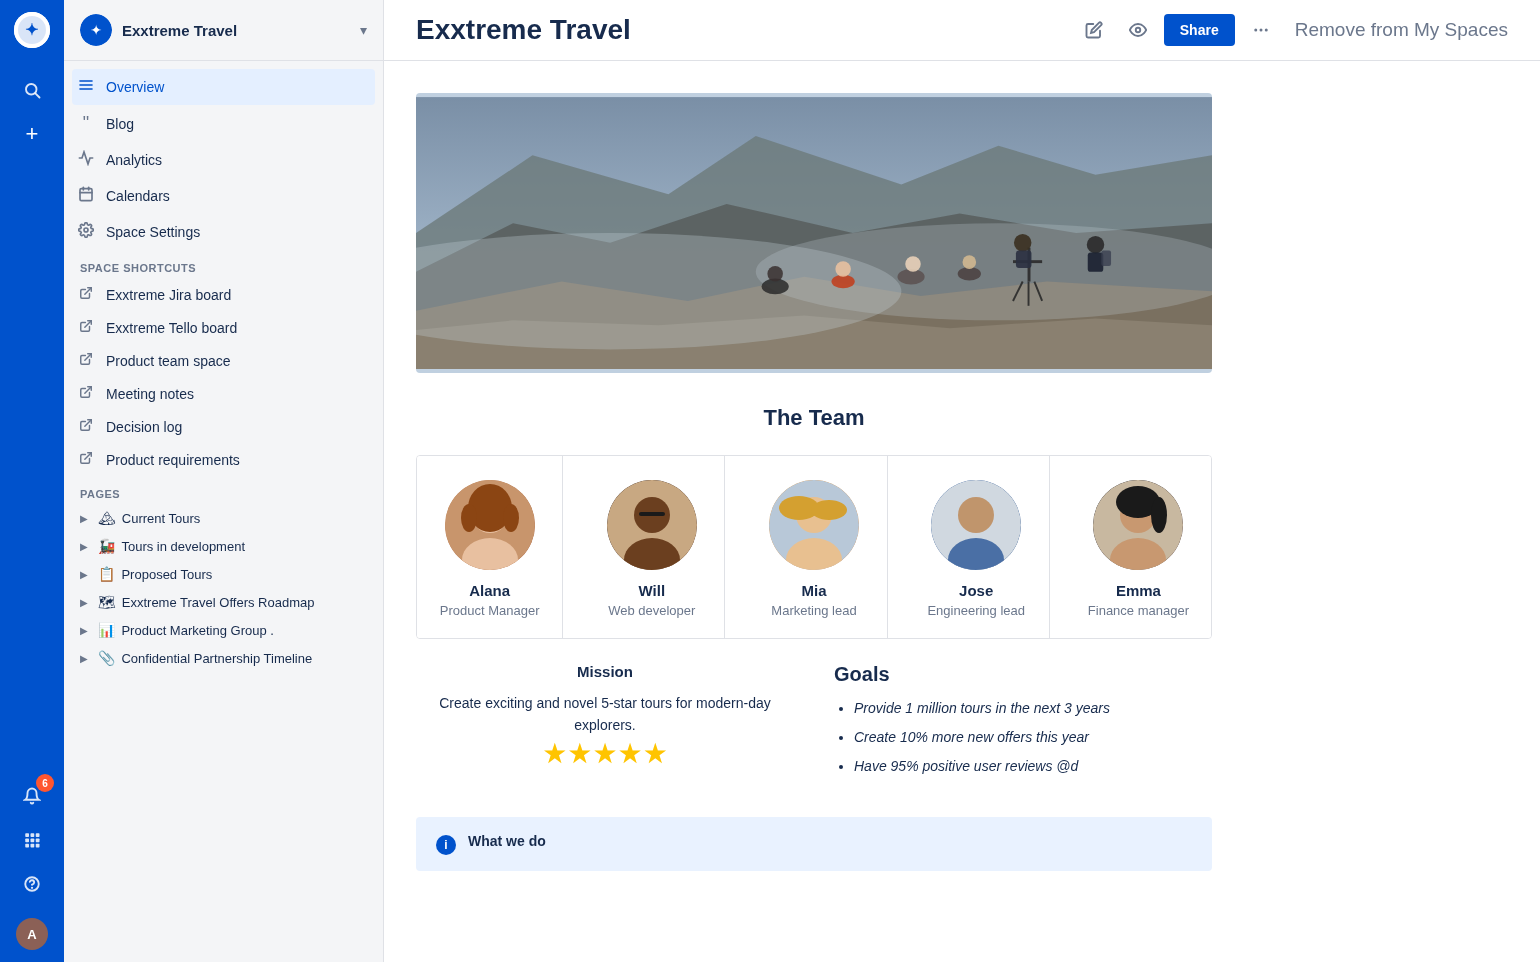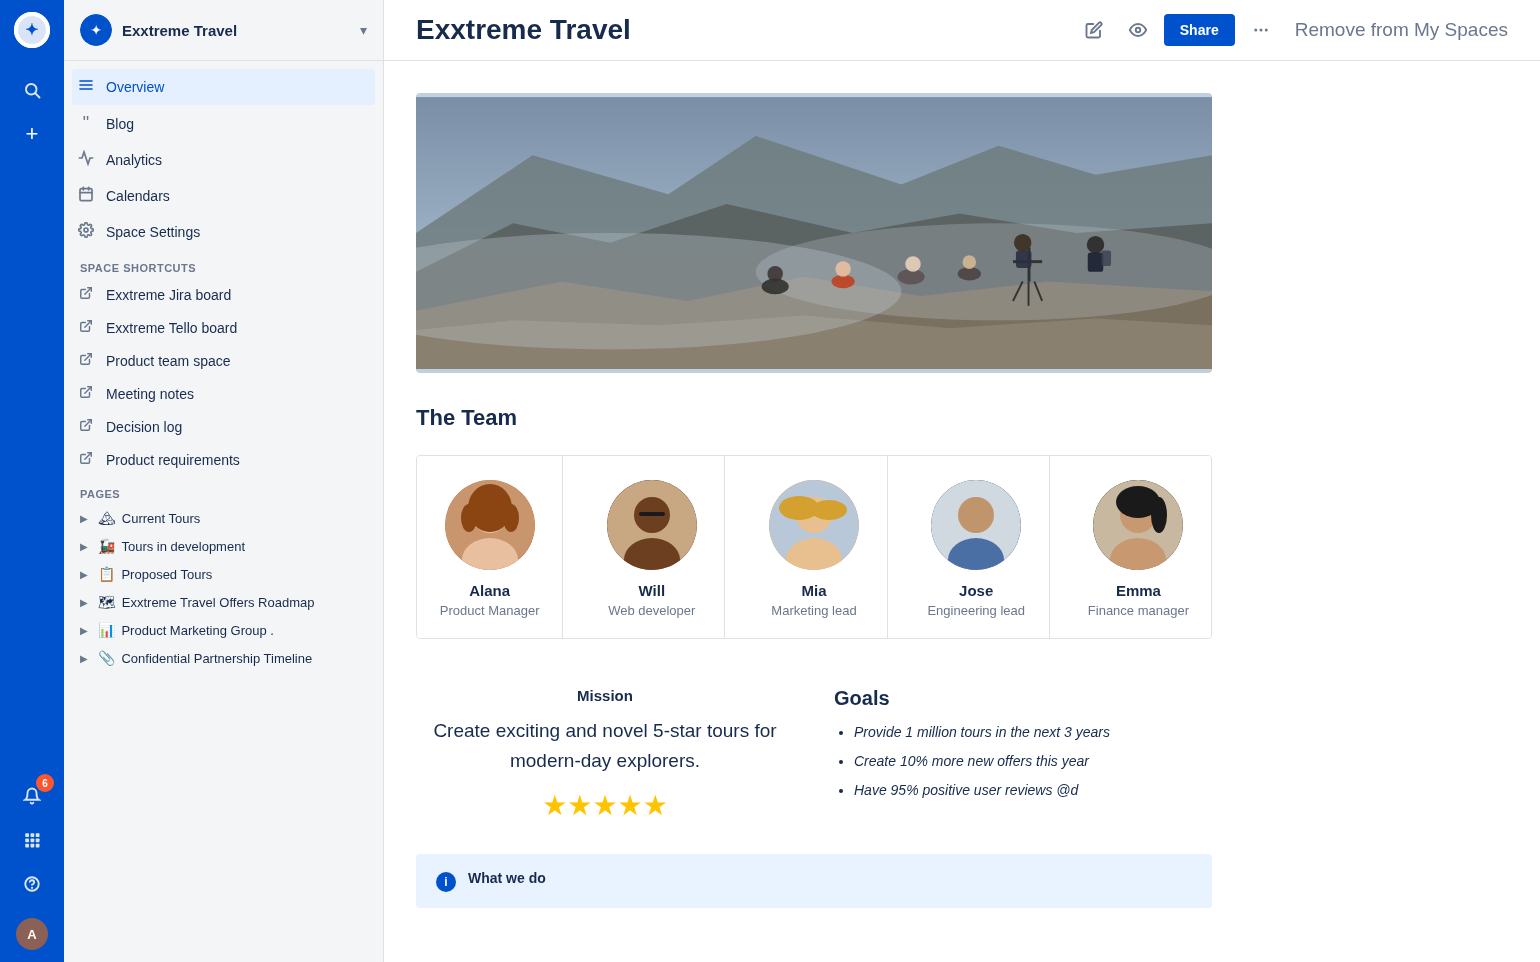--- a/index.html
+++ b/index.html
@@ -174,7 +174,7 @@
 
     .section-title {
       font-size: 22px; font-weight: 700; color: #172b4d;
-      text-align: left;
+      text-align: center;
       margin-bottom: 24px;
     }
 

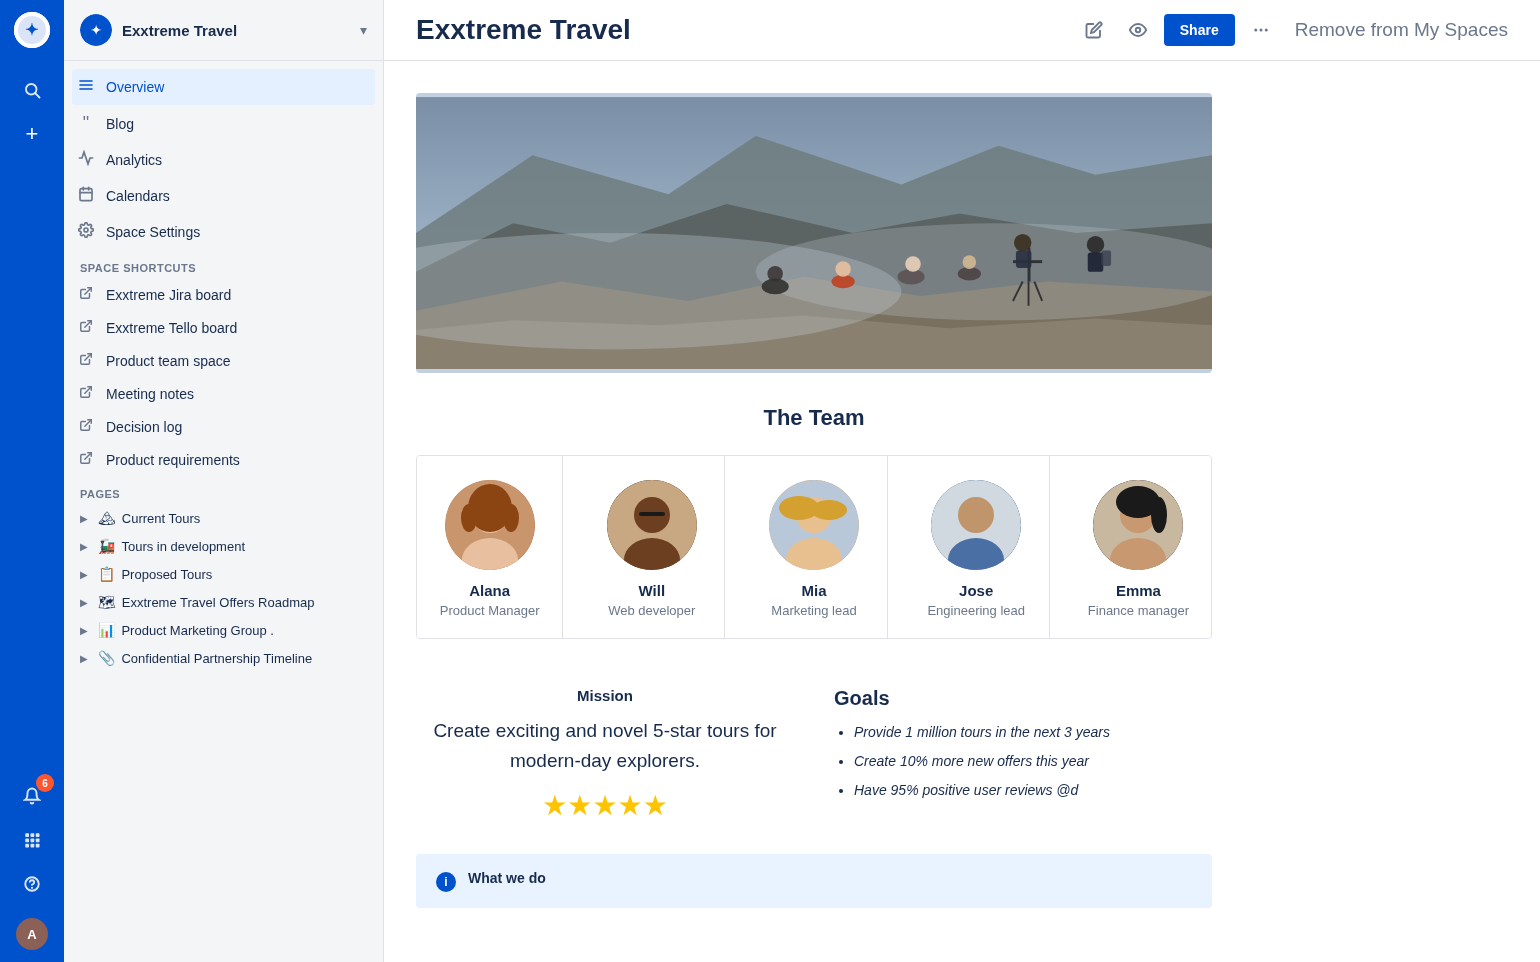--- a/index.html
+++ b/index.html
@@ -183,7 +183,7 @@
       gap: 16px;
       border: 1px solid #dfe1e6;
       border-radius: 4px;
-      margin-bottom: 48px;
+      margin-bottom: 24px;
       overflow: hidden;
     }
     .team-member {

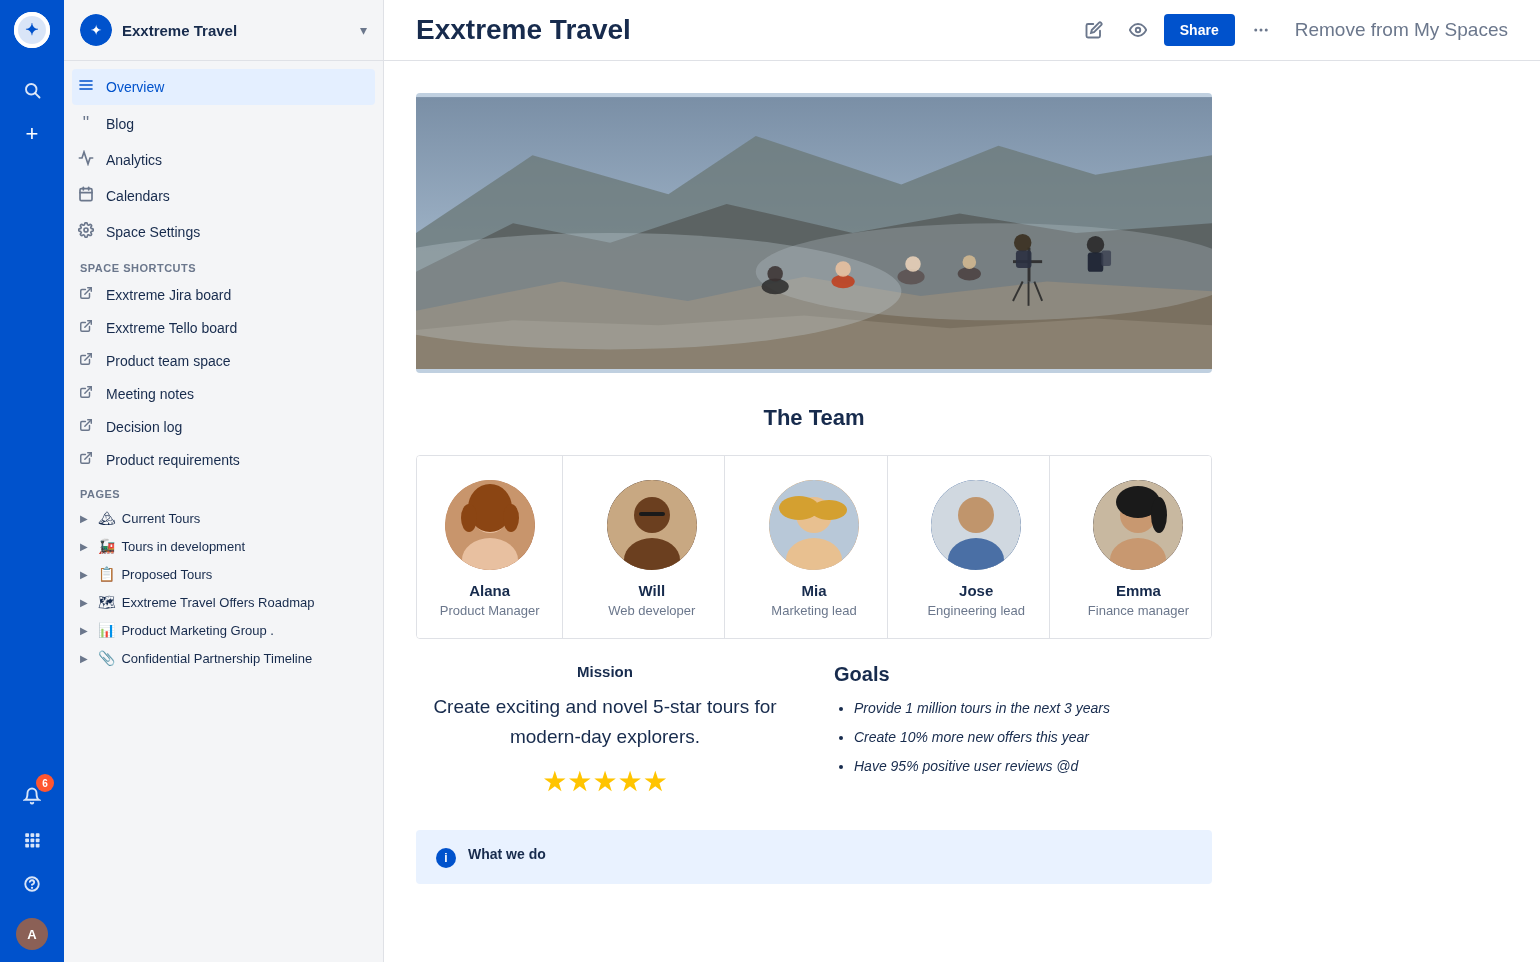--- a/index.html
+++ b/index.html
@@ -217,9 +217,9 @@
       text-align: center; margin-bottom: 12px;
     }
     .mission-text {
-      font-size: 19px; color: #172b4d;
+      font-size: 14px; color: #172b4d;
       text-align: center; line-height: 1.6;
-      margin-bottom: 12px;
+      margin-bottom: 0;
     }
     .stars { font-size: 24px; text-align: center; color: #ffd700; }
 

